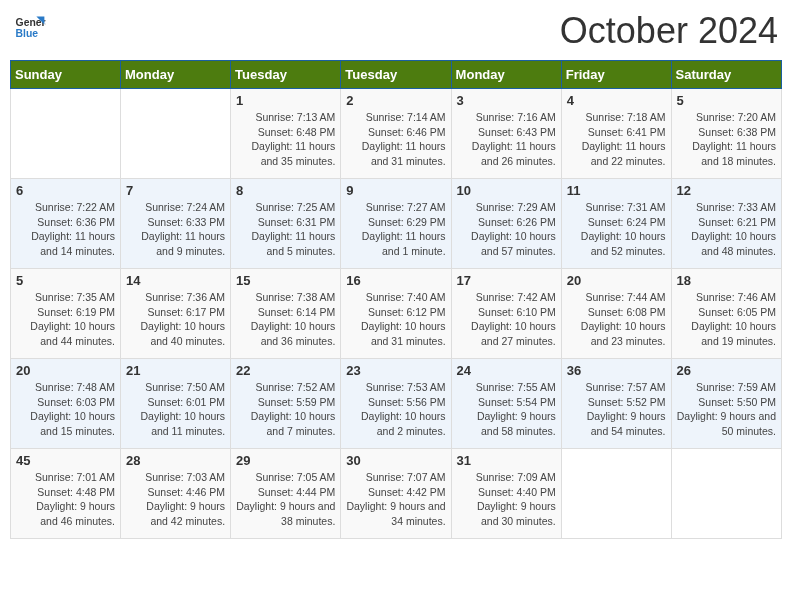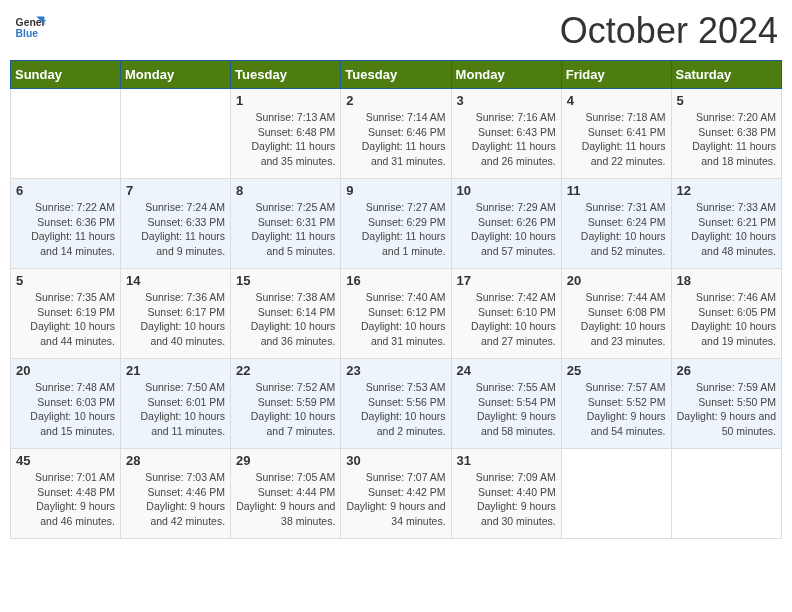--- a/index.html
+++ b/index.html
@@ -218,7 +218,7 @@
           <div class="day-info">Sunrise: 7:55 AM<br>Sunset: 5:54 PM<br>Daylight: 9 hours and 58 minutes.</div>
         </td>
         <td>
-          <span class="day-number">25</span>
+          <span class="day-number">36</span>
           <div class="day-info">Sunrise: 7:57 AM<br>Sunset: 5:52 PM<br>Daylight: 9 hours and 54 minutes.</div>
         </td>
         <td>

